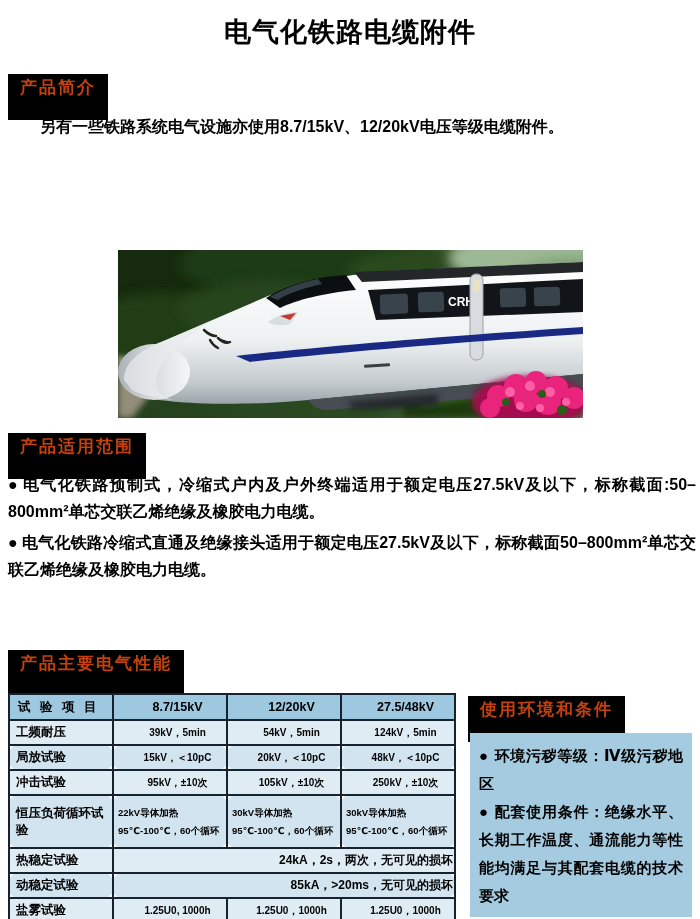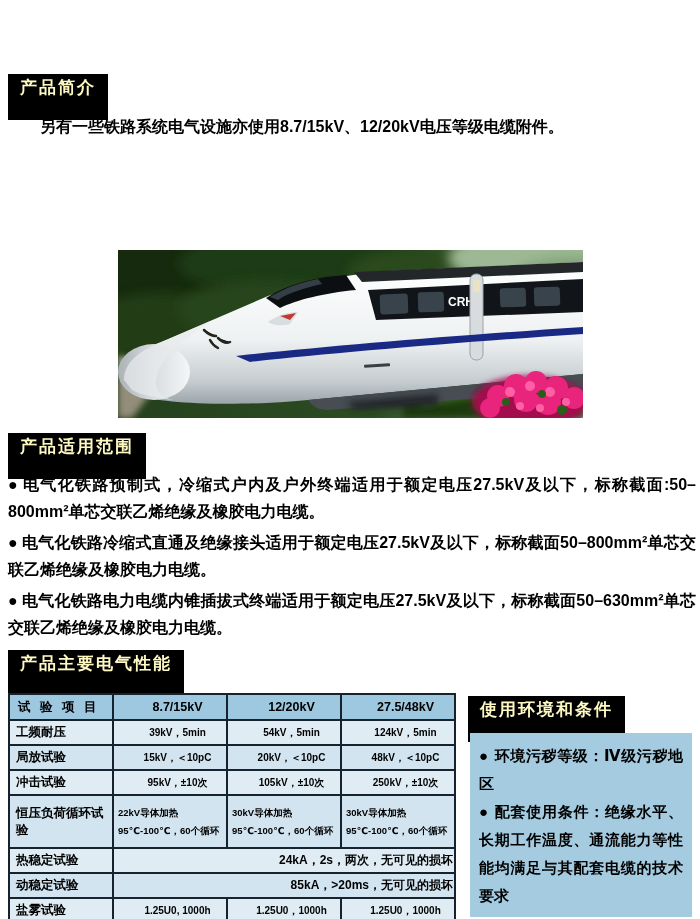--- a/index.html
+++ b/index.html
@@ -79,6 +79,7 @@
 
 <div class="page">
 
+  <div class="doc-title">电气化铁路电缆附件</div>
 
   <div class="sec-header h-intro">产品简介</div>
 

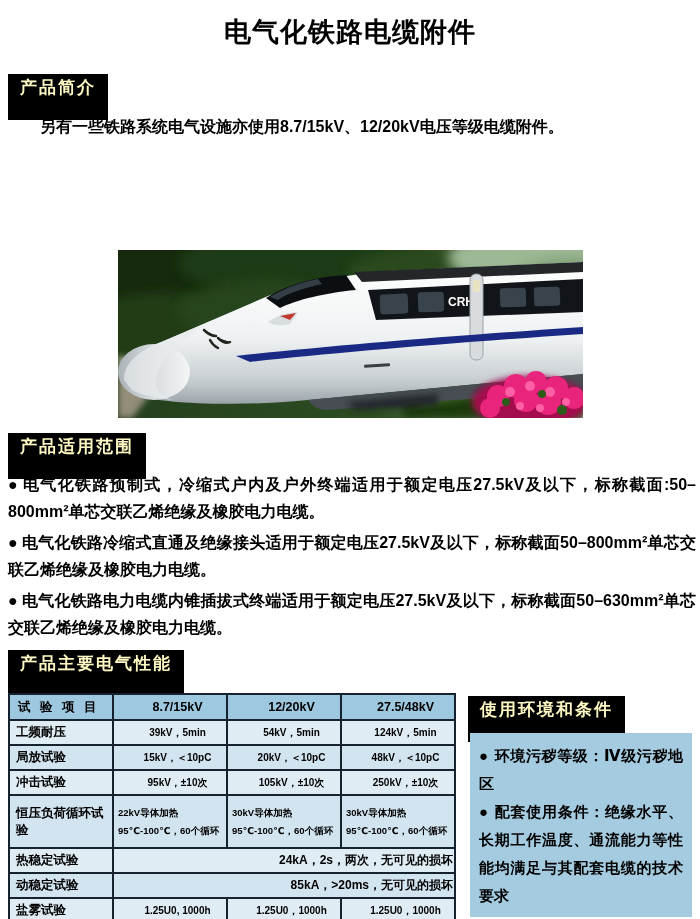--- a/index.html
+++ b/index.html
@@ -17,7 +17,7 @@
 
   .sec-header{
     position:absolute;display:inline-block;
-    background:#000;color:#fef9c3;
+    background:#000;color:#c2410c;
     font-size:17px;font-weight:bold;letter-spacing:2px;
     padding:4px 11px 23px 11px;line-height:1;
     border:1px solid #000;

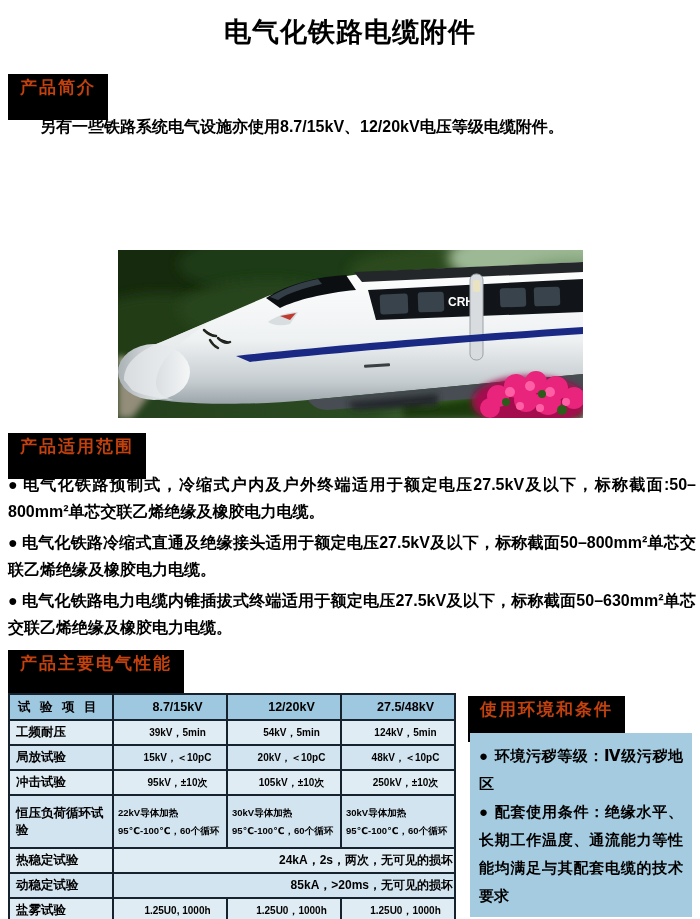--- a/index.html
+++ b/index.html
@@ -199,7 +199,6 @@
   <div class="scope-list">
     <p><span class="dot">●</span><span>电气化铁路预制式，冷缩式户内及户外终端适用于额定电压27.5kV及以下，标称截面:50–800mm²单芯交联乙烯绝缘及橡胶电力电缆。</span></p>
     <p><span class="dot">●</span><span>电气化铁路冷缩式直通及绝缘接头适用于额定电压27.5kV及以下，标称截面50–800mm²单芯交联乙烯绝缘及橡胶电力电缆。</span></p>
-    <p><span class="dot">●</span><span>电气化铁路电力电缆内锥插拔式终端适用于额定电压27.5kV及以下，标称截面50–630mm²单芯交联乙烯绝缘及橡胶电力电缆。</span></p>
   </div>
 
   <div class="sec-header h-perf">产品主要电气性能</div>

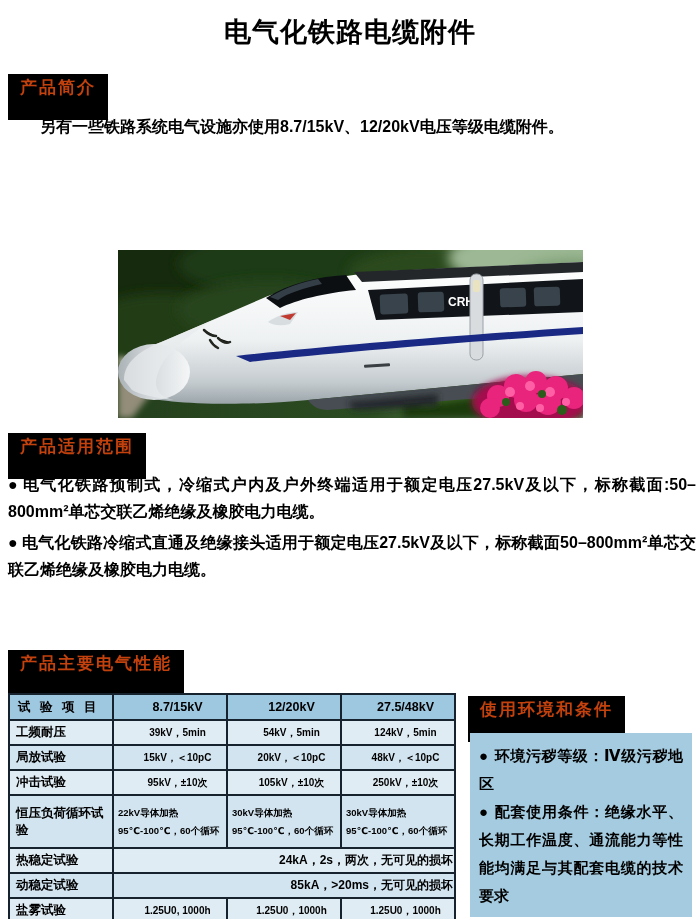--- a/index.html
+++ b/index.html
@@ -56,7 +56,7 @@
   }
   table.perf th.c-label{text-align:left;padding-left:8px;letter-spacing:3px;}
   table.perf td{background:#dfecf4;font-size:10px;height:21px;text-align:center;}
-  table.perf tr.alt td{background:#d2e4f0;}
+  table.perf tr.alt td{background:#d2e4f0;border-radius:9px;}
   table.perf td.c-label{text-align:left;padding-left:6px;font-size:12.5px;}
   table.perf tr.row-loop td{height:47px;}
   table.perf tr.row-loop td.c-val{

